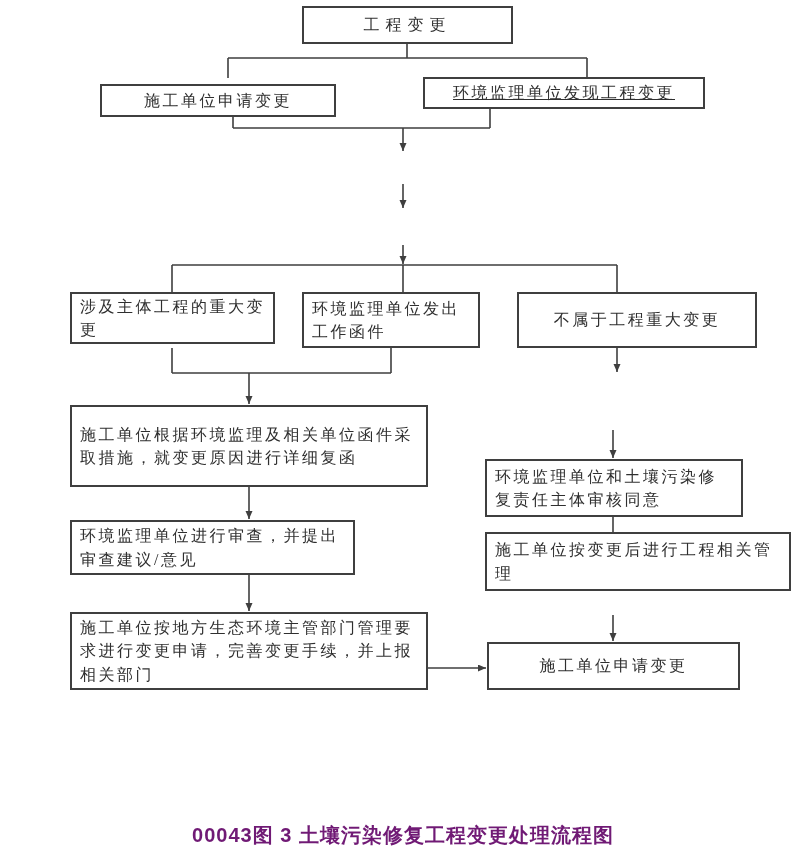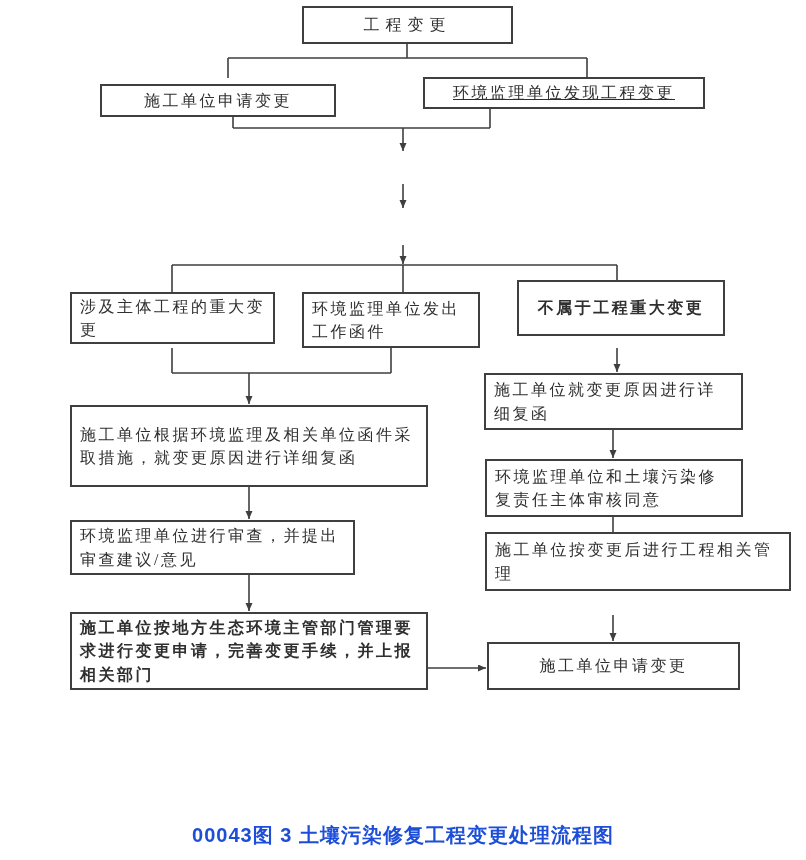--- a/index.html
+++ b/index.html
@@ -33,7 +33,7 @@
   #n-issue   { left: 228px; top: 209px; width: 367px; height: 36px; }
   #n-major-main { left:  70px; top: 292px; width: 205px; height: 52px; }
   #n-major-env  { left: 302px; top: 292px; width: 178px; height: 56px; }
-  #n-not-major  { left: 517px; top: 280px; width: 208px; height: 56px; font-weight: bold; }
+  #n-not-major  { left: 517px; top: 292px; width: 240px; height: 56px; }
   #n-reply-measures { left: 70px; top: 405px; width: 358px; height: 82px; }
   #n-review  { left:  70px; top: 520px; width: 285px; height: 55px; }
   #n-report  { left:  70px; top: 612px; width: 358px; height: 78px; font-weight: bold; }

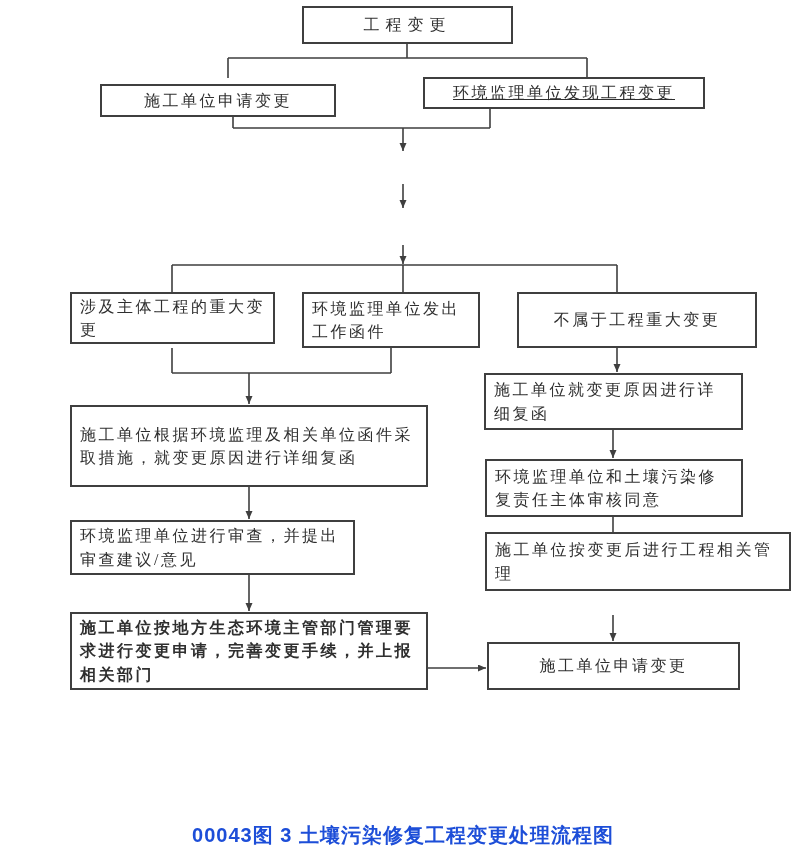--- a/index.html
+++ b/index.html
@@ -102,7 +102,6 @@
   <div class="node" id="n-reply-measures">施工单位根据环境监理及相关单位函件采取措施，就变更原因进行详细复函</div>
   <div class="node" id="n-review">环境监理单位进行审查，并提出审查建议/意见</div>
   <div class="node" id="n-report">施工单位按地方生态环境主管部门管理要求进行变更申请，完善变更手续，并上报相关部门</div>
-  <div class="node" id="n-detailed-reply">施工单位就变更原因进行详细复函</div>
   <div class="node" id="n-approve">环境监理单位和土壤污染修复责任主体审核同意</div>
   <div class="node" id="n-post-mgmt">施工单位按变更后进行工程相关管理</div>
   <div class="node" id="n-archive">施工单位申请变更</div>

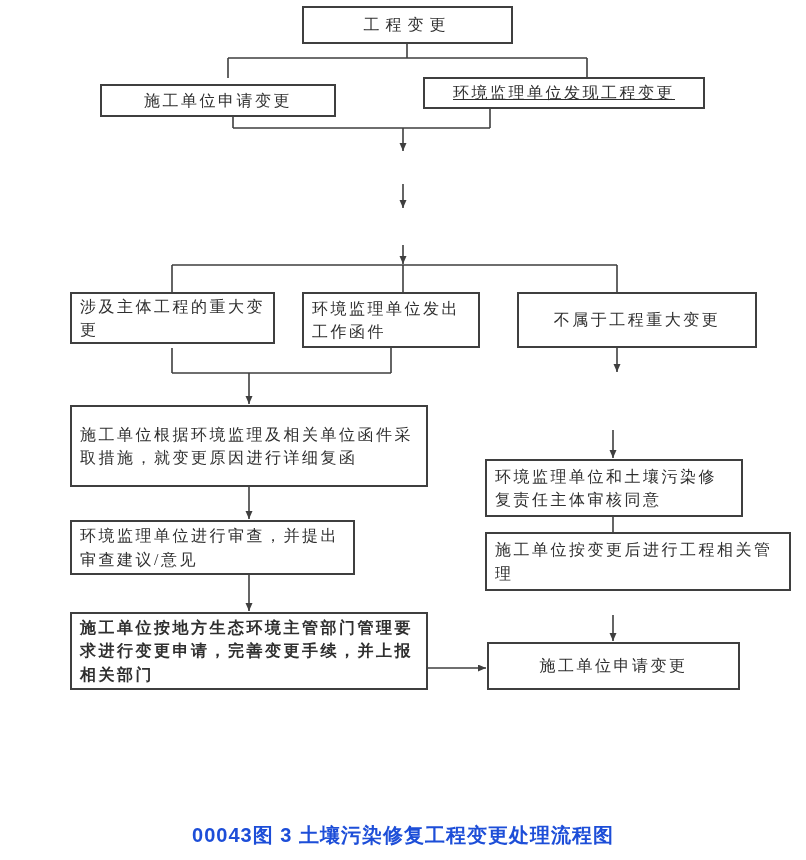--- a/index.html
+++ b/index.html
@@ -36,7 +36,7 @@
   #n-not-major  { left: 517px; top: 292px; width: 240px; height: 56px; }
   #n-reply-measures { left: 70px; top: 405px; width: 358px; height: 82px; }
   #n-review  { left:  70px; top: 520px; width: 285px; height: 55px; }
-  #n-report  { left:  70px; top: 612px; width: 358px; height: 78px; font-weight: bold; }
+  #n-report  { left:  70px; top: 612px; width: 358px; height: 78px; }
   #n-detailed-reply { left: 484px; top: 373px; width: 259px; height: 57px; }
   #n-approve { left: 485px; top: 459px; width: 258px; height: 58px; }
   #n-post-mgmt { left: 485px; top: 532px; width: 306px; height: 59px; }

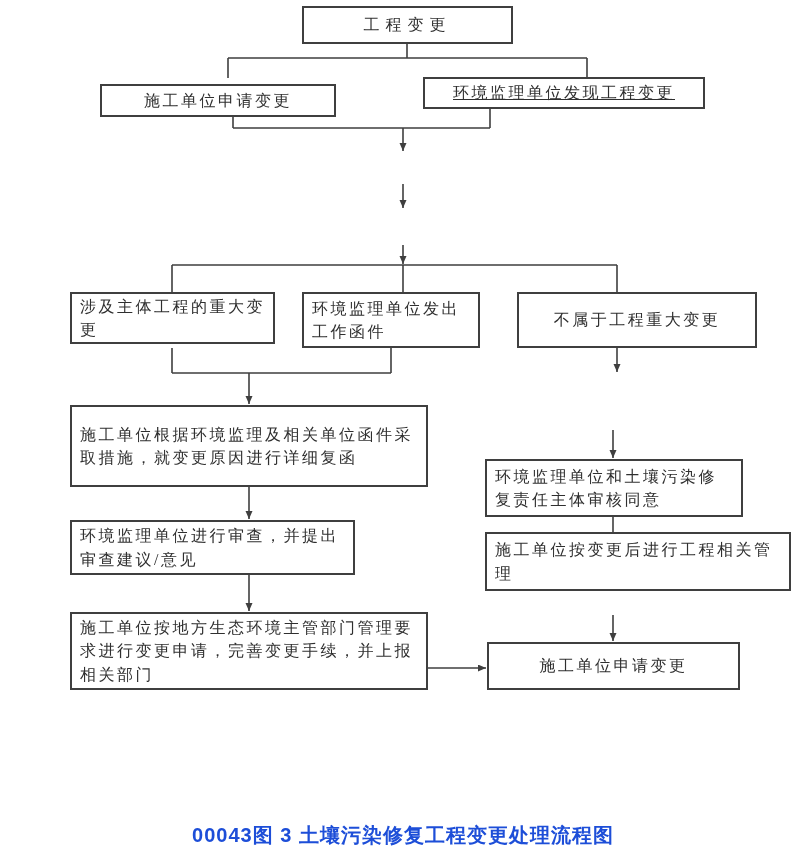--- a/index.html
+++ b/index.html
@@ -50,7 +50,7 @@
     font-weight: 700;
     font-size: 20px;
     letter-spacing: 1px;
-    color: #1d4ed8;
+    color: #701a75;
   }
 </style>
 </head>

